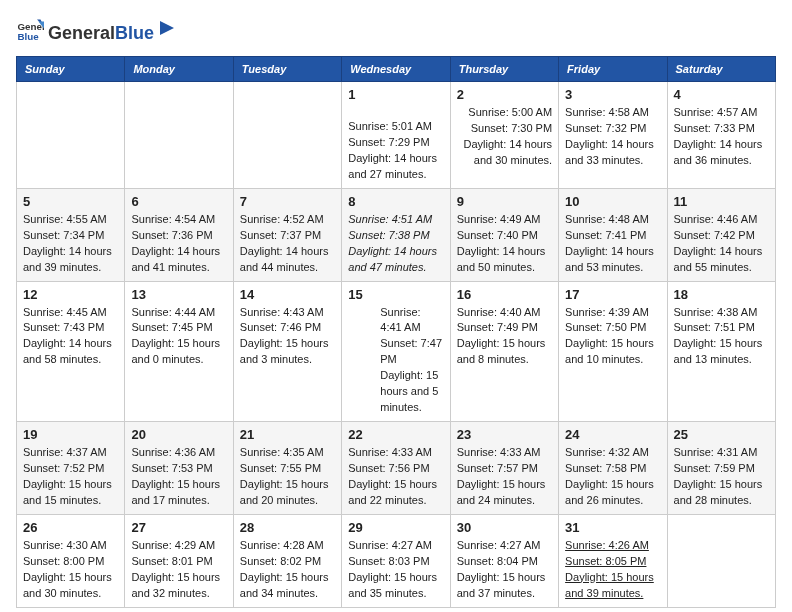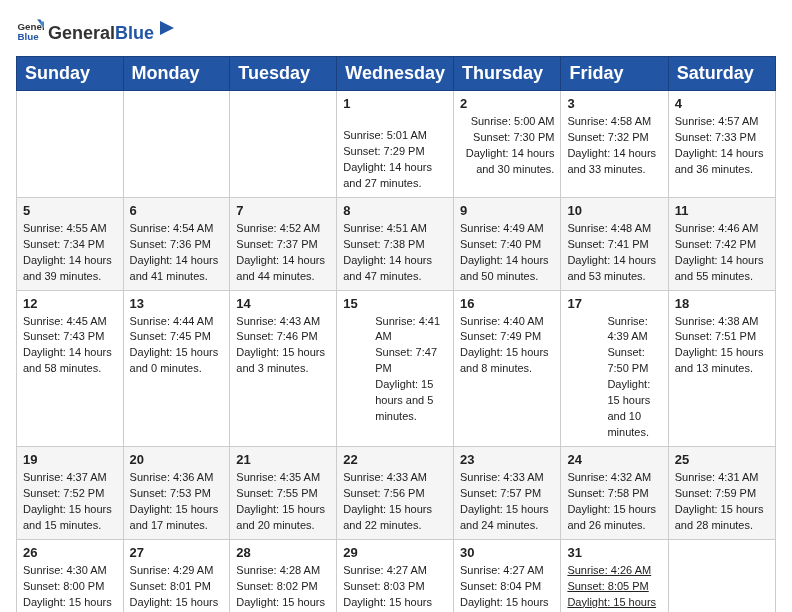--- a/index.html
+++ b/index.html
@@ -57,8 +57,9 @@
       color: #fff;
       text-align: left;
       padding: 6px 8px;
-      font-size: 18px;
+      font-size: 11px;
       border: 1px solid #1a4080;
+      font-style: italic;
     }
     .calendar td {
       vertical-align: top;

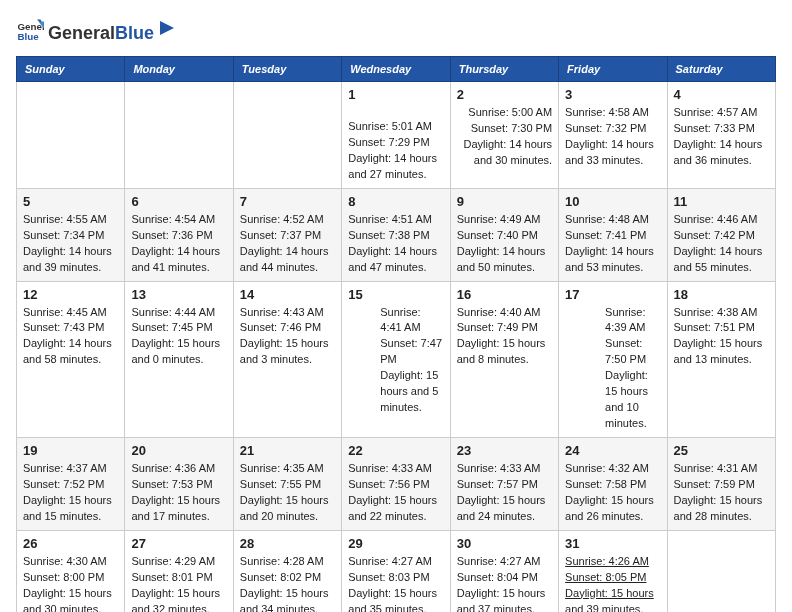--- a/index.html
+++ b/index.html
@@ -178,7 +178,7 @@
         </td>
         <td>
           <span class="day-number">8</span>
-          <div class="cell-text" style="white-space: pre-line;">Sunrise: 4:51 AM
+          <div class="cell-text" style="white-space: pre-line; font-style: italic;">Sunrise: 4:51 AM
 Sunset: 7:38 PM
 Daylight: 14 hours and 47 minutes.</div>
         </td>

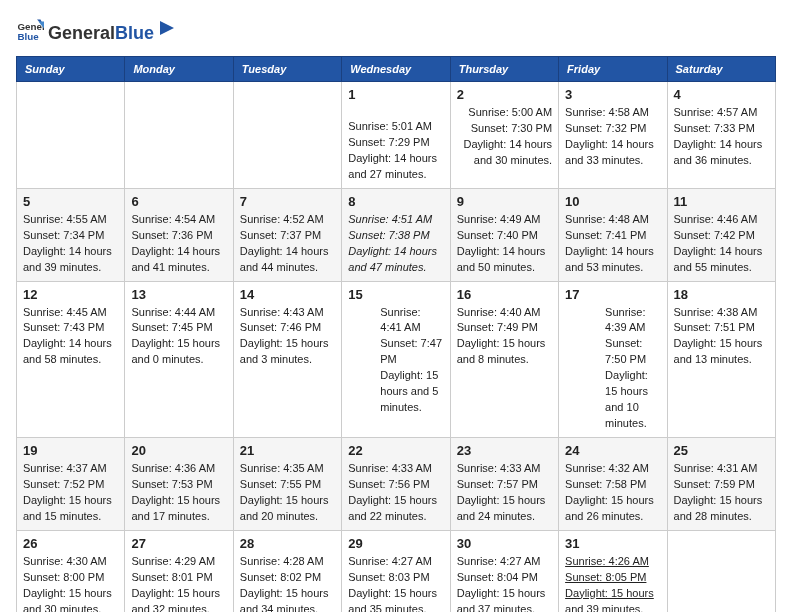--- a/index.html
+++ b/index.html
@@ -234,7 +234,7 @@
         </td>
         <td>
           <span class="day-number">17</span>
-          <div class="cell-text" style="white-space: pre-line; margin-left: 40px;">Sunrise: 4:39 AM
+          <div class="cell-text" style="white-space: pre-line;">Sunrise: 4:39 AM
 Sunset: 7:50 PM
 Daylight: 15 hours and 10 minutes.</div>
         </td>

